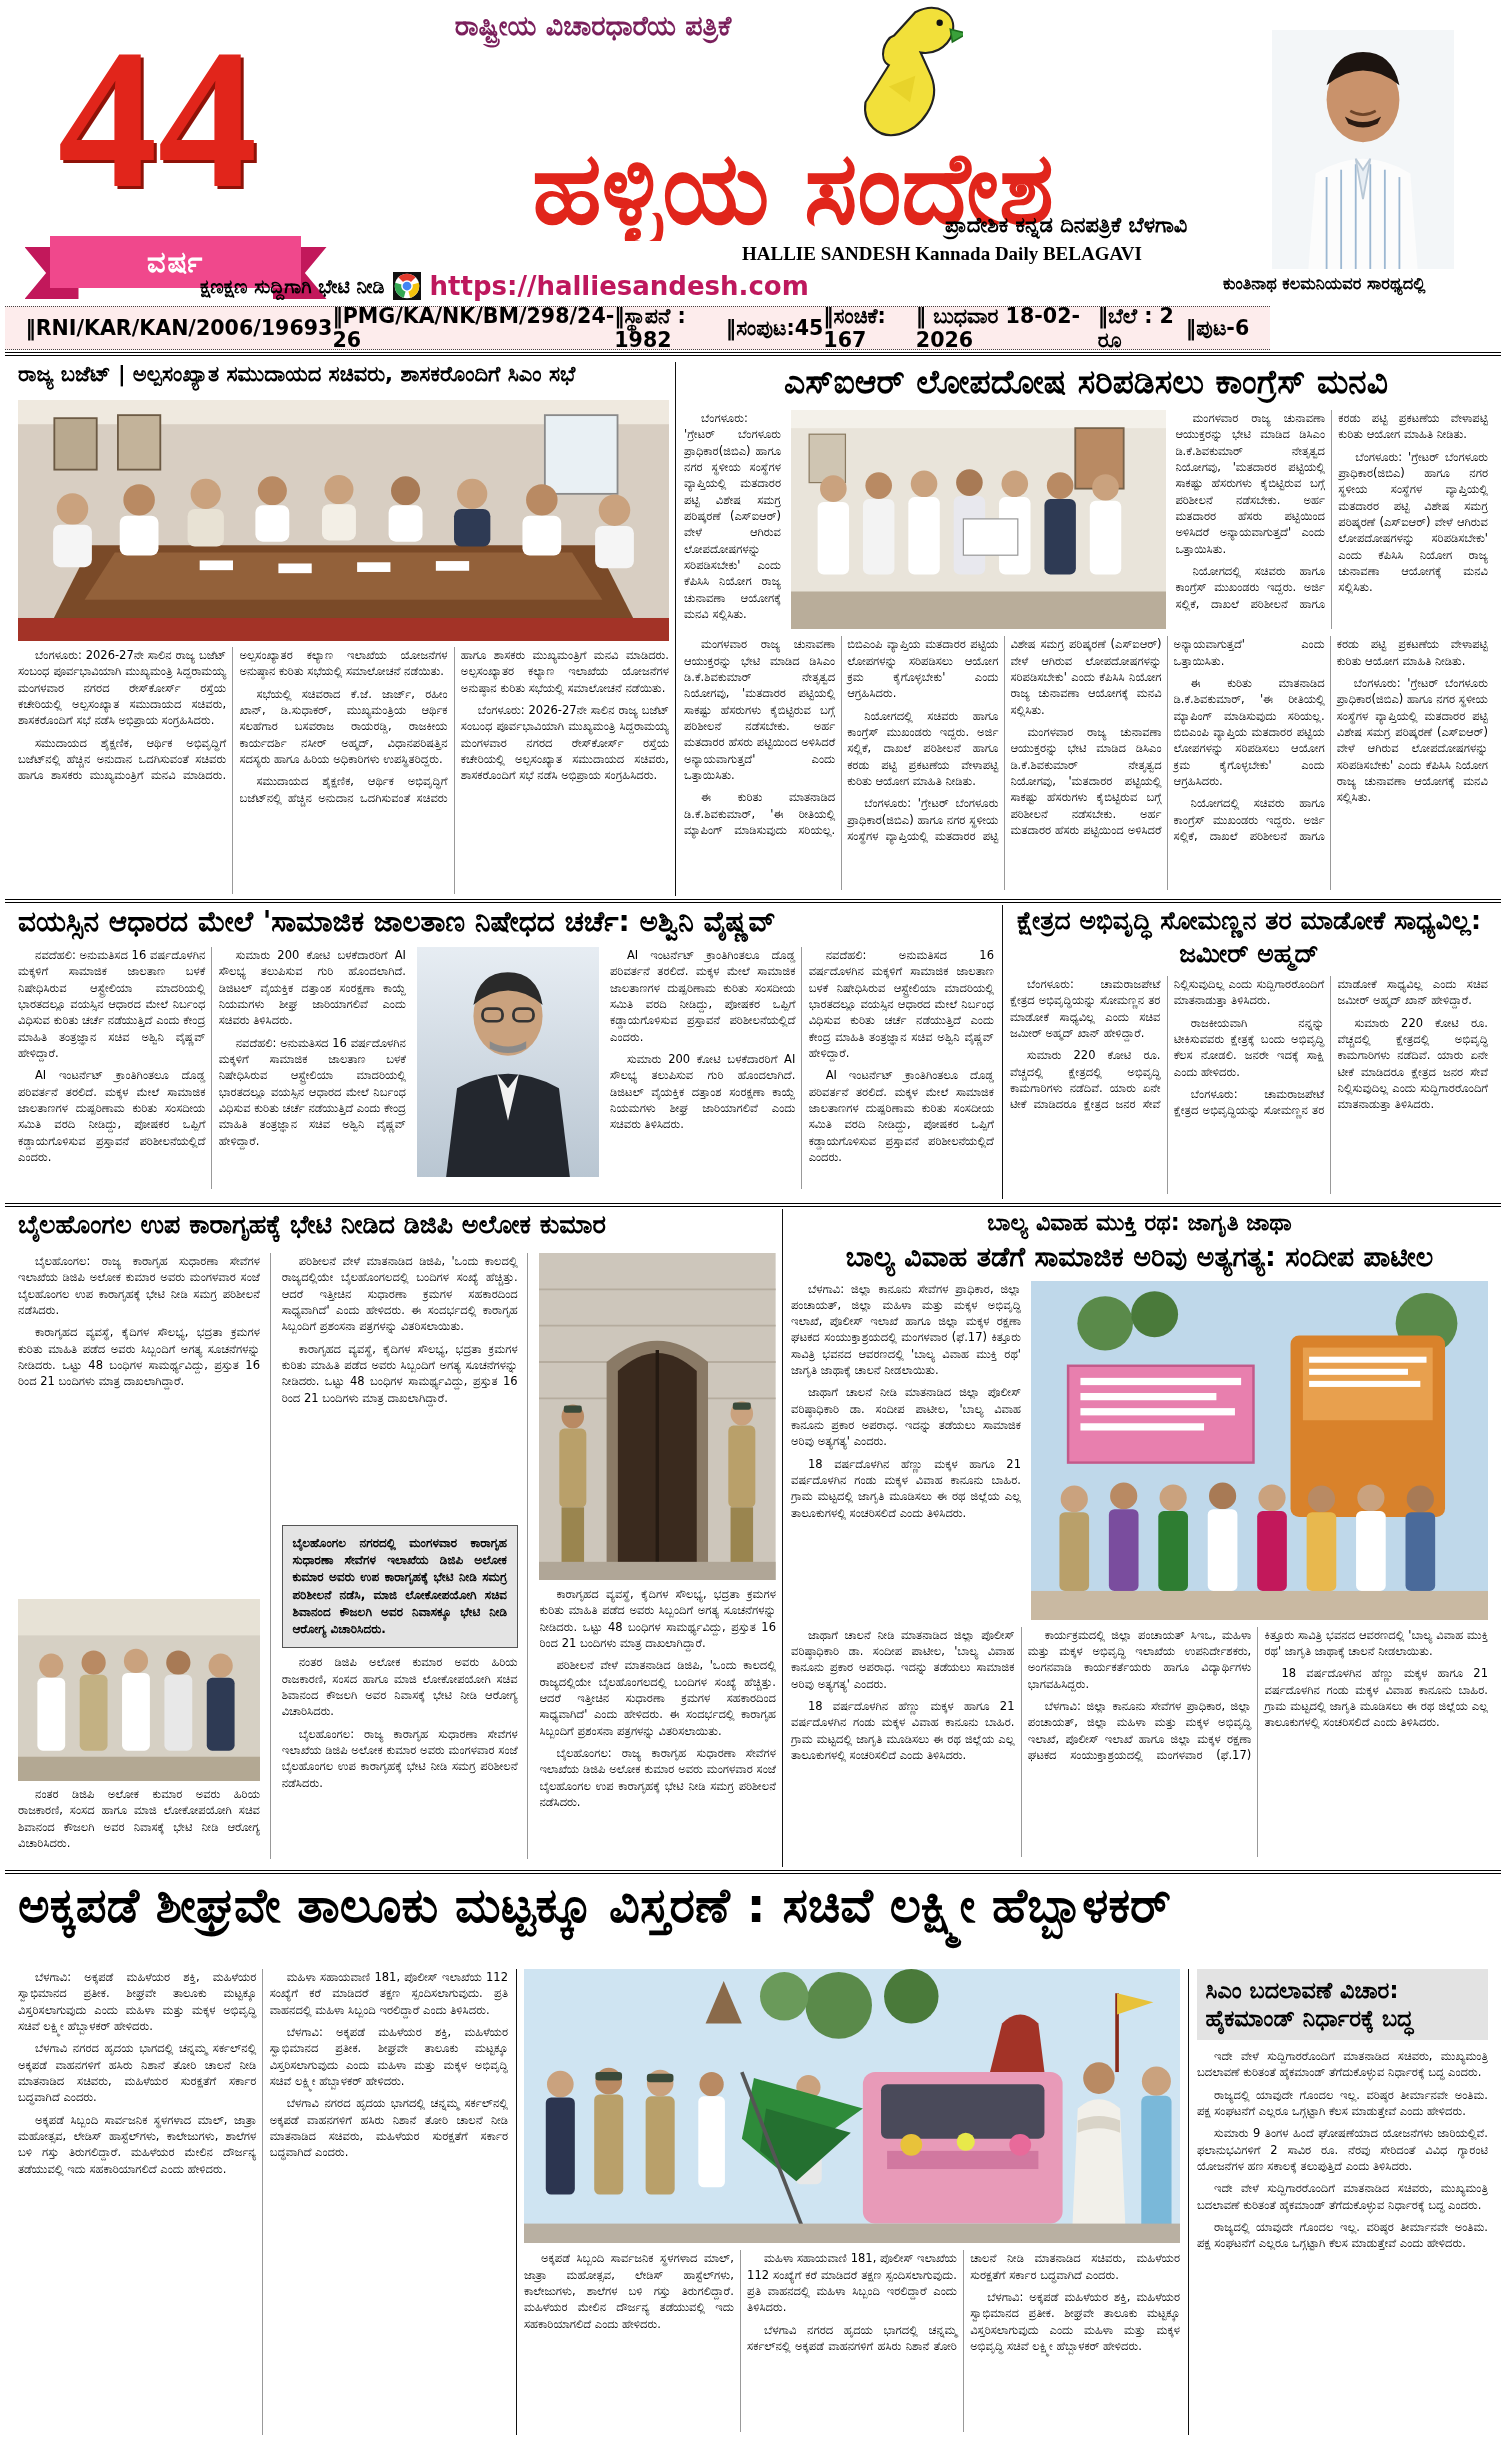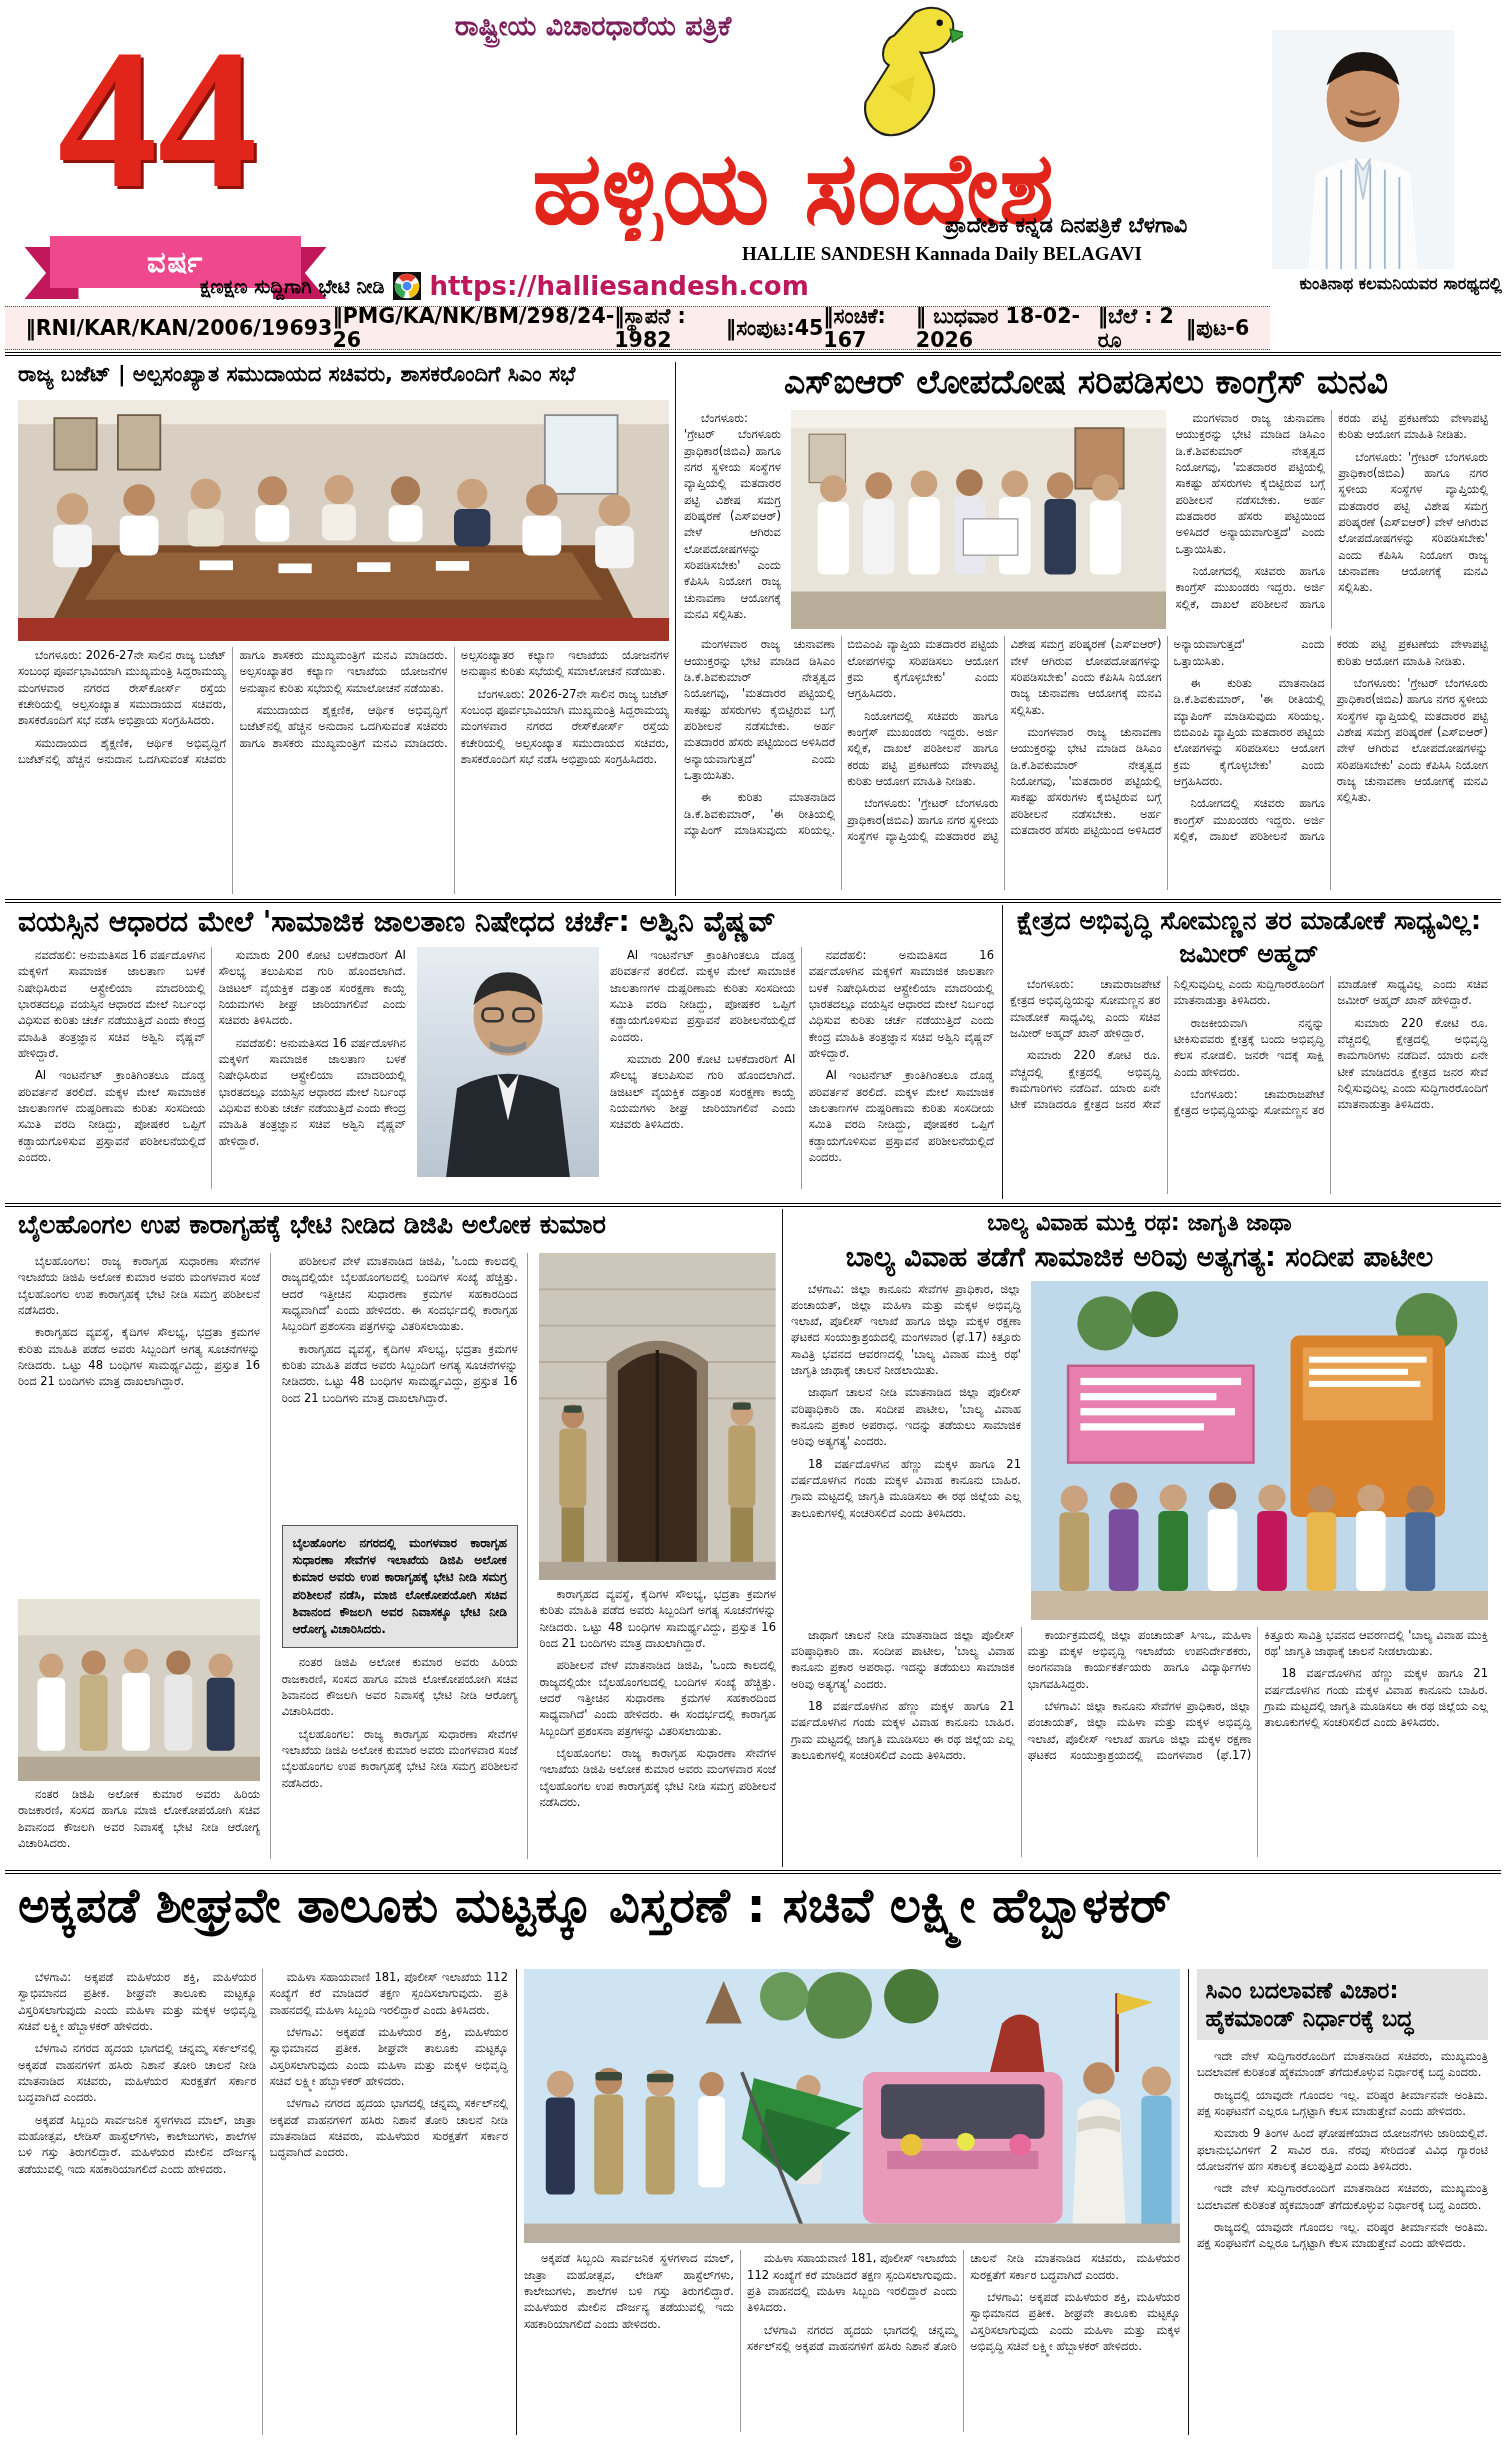--- a/index.html
+++ b/index.html
@@ -28,7 +28,7 @@
   #website-link{font-size:26px;font-weight:800;color:#be185d;text-decoration:none;}
   #editor-line{left:769px;top:274px;width:436px;font-size:22.4px;font-weight:800;margin-top:47px;}
   #editor-photo{left:1272px;top:30px;width:182px;height:239px;}
-  #editor-caption{left:1223px;top:274px;width:279px;font-size:16.3px;font-weight:700;text-align:right;}
+  #editor-caption{left:1223px;top:274px;width:279px;font-size:16.3px;font-weight:700;text-align:left;}
   #dove{left:857px;top:1.2px;width:106px;height:139px;}
   
   #infobar{left:4.8px;top:306px;width:1265px;height:44px;background:#fdecec;border-top:1.8px dotted #444;

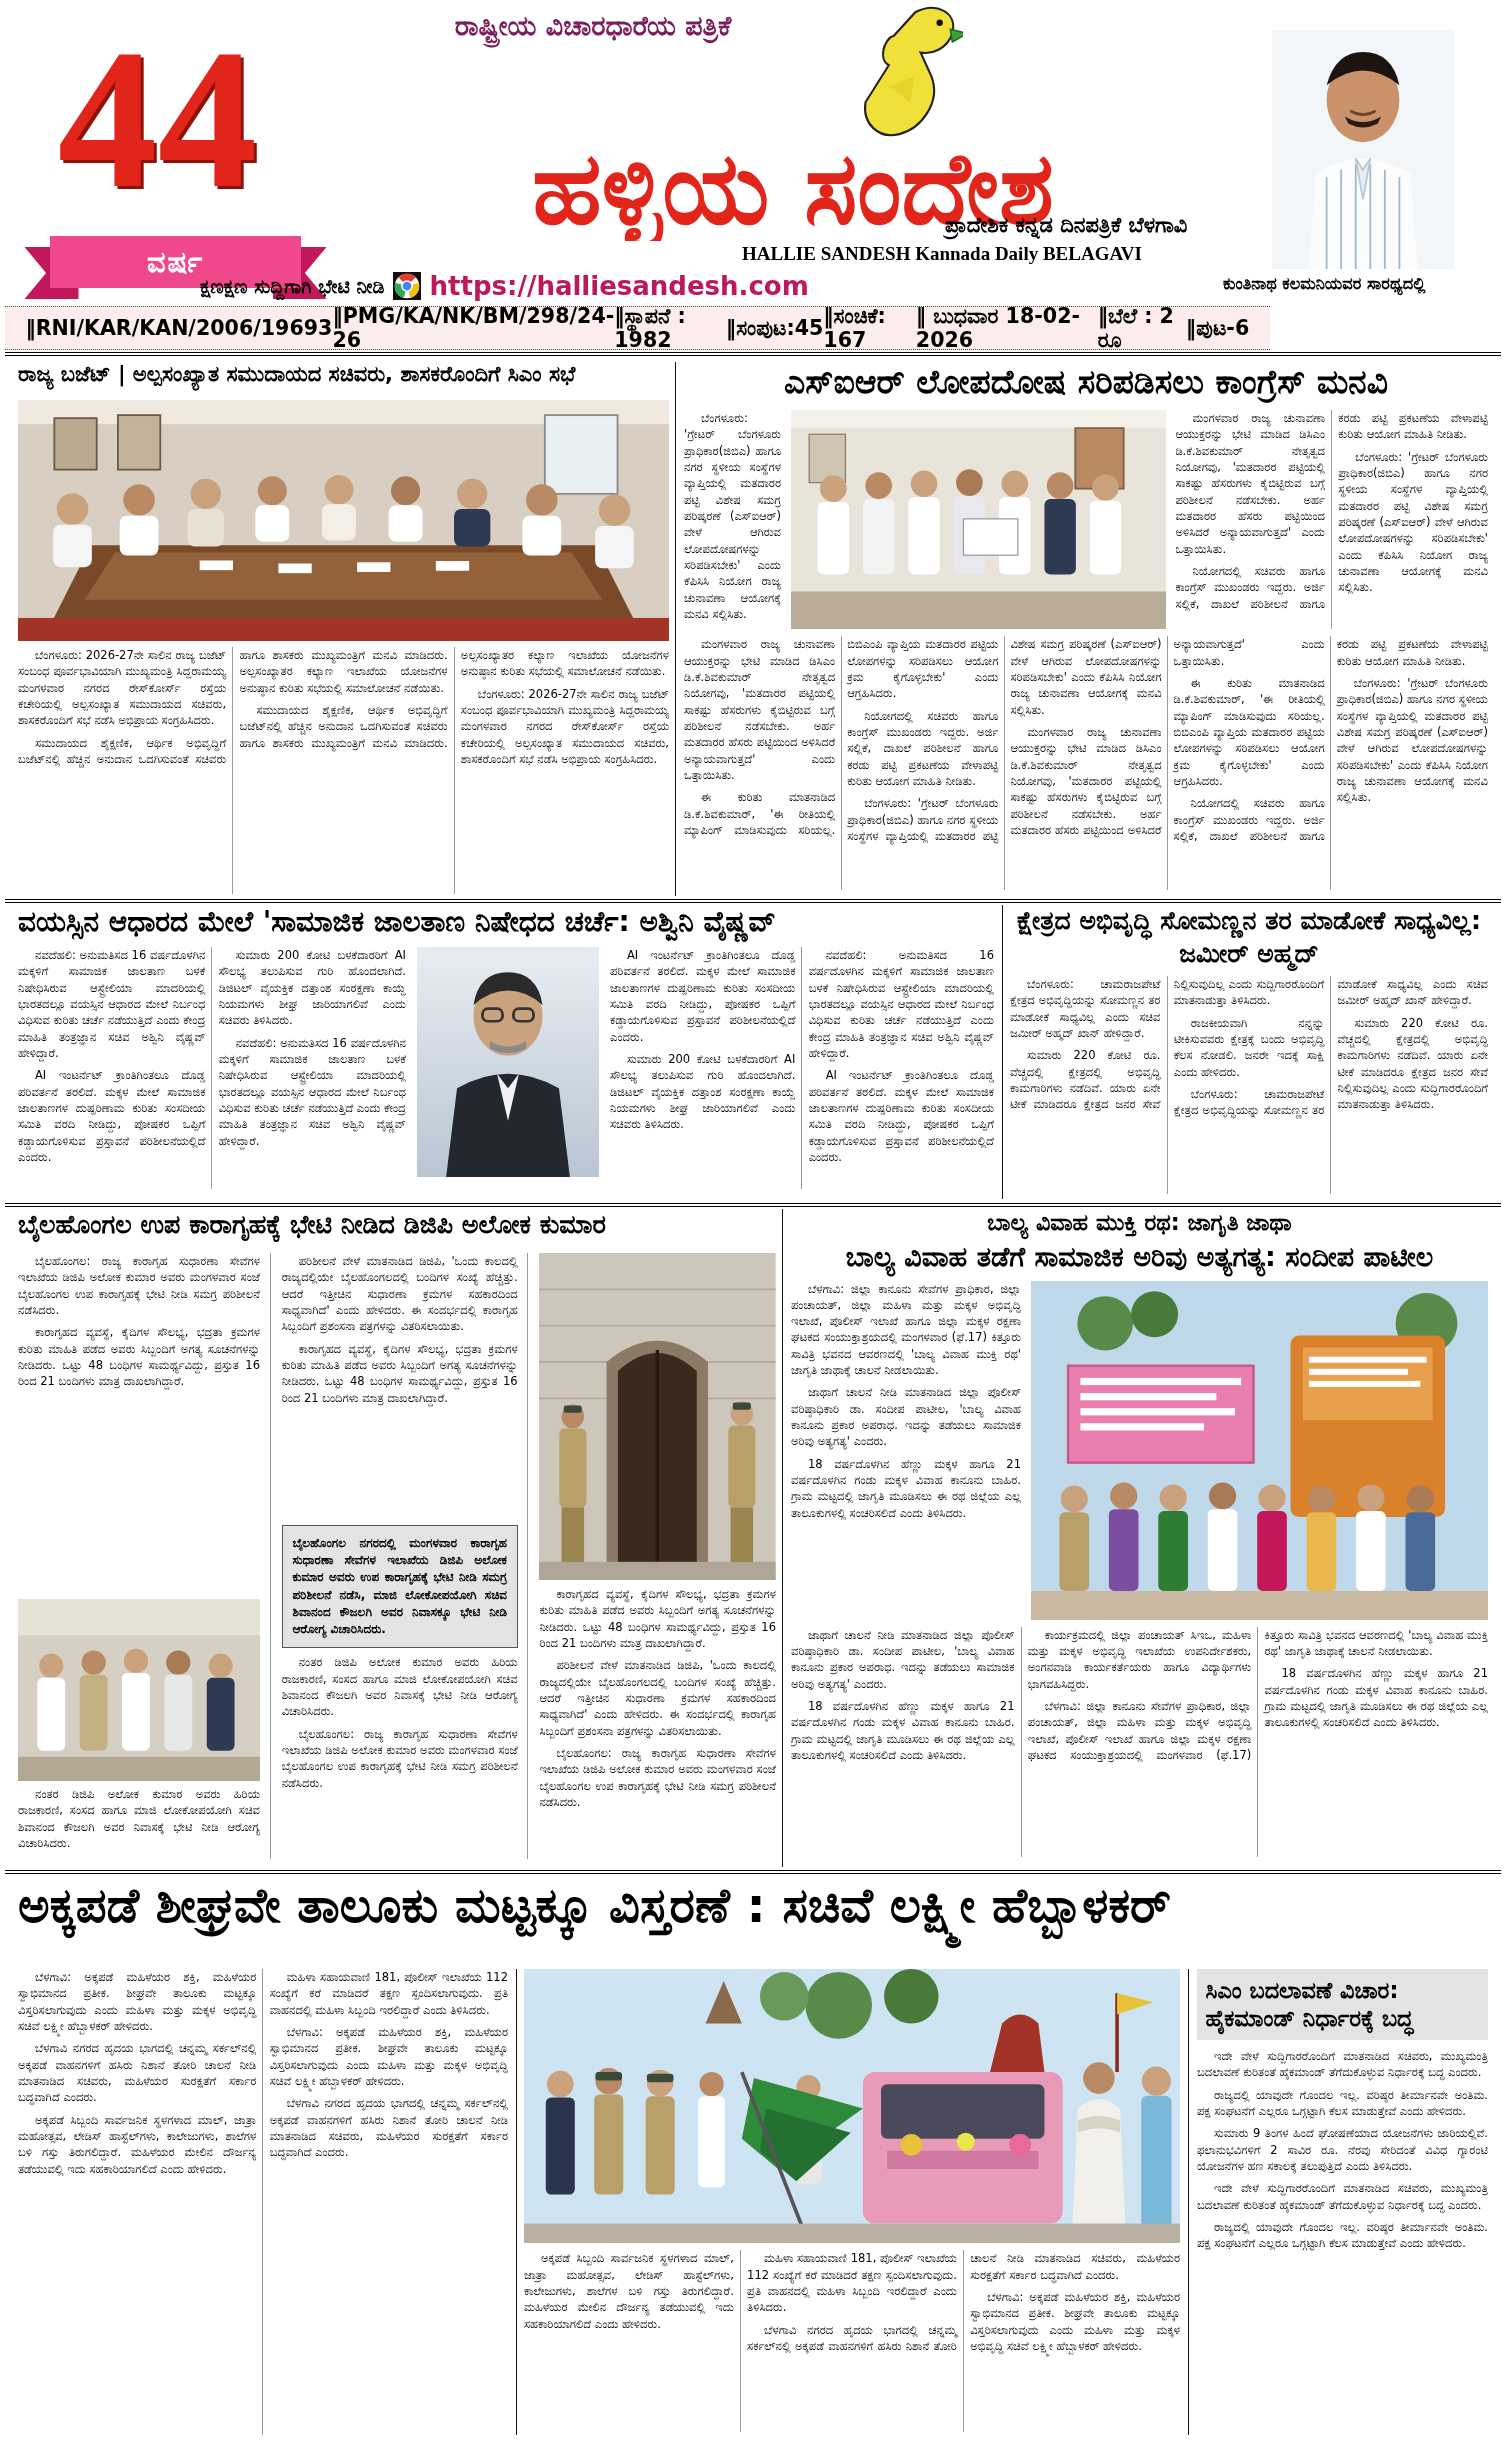--- a/index.html
+++ b/index.html
@@ -164,6 +164,7 @@
     <div class="body-text cols3" style="height:247px;margin-top:6px;">
       <p>ಬೆಂಗಳೂರು: 2026-27ನೇ ಸಾಲಿನ ರಾಜ್ಯ ಬಜೆಟ್ ಸಂಬಂಧ ಪೂರ್ವಭಾವಿಯಾಗಿ ಮುಖ್ಯಮಂತ್ರಿ ಸಿದ್ದರಾಮಯ್ಯ ಮಂಗಳವಾರ ನಗರದ ರೇಸ್‌ಕೋರ್ಸ್ ರಸ್ತೆಯ ಕಚೇರಿಯಲ್ಲಿ ಅಲ್ಪಸಂಖ್ಯಾತ ಸಮುದಾಯದ ಸಚಿವರು, ಶಾಸಕರೊಂದಿಗೆ ಸಭೆ ನಡೆಸಿ ಅಭಿಪ್ರಾಯ ಸಂಗ್ರಹಿಸಿದರು.</p>
       <p>ಸಮುದಾಯದ ಶೈಕ್ಷಣಿಕ, ಆರ್ಥಿಕ ಅಭಿವೃದ್ಧಿಗೆ ಬಜೆಟ್‌ನಲ್ಲಿ ಹೆಚ್ಚಿನ ಅನುದಾನ ಒದಗಿಸುವಂತೆ ಸಚಿವರು ಹಾಗೂ ಶಾಸಕರು ಮುಖ್ಯಮಂತ್ರಿಗೆ ಮನವಿ ಮಾಡಿದರು. ಅಲ್ಪಸಂಖ್ಯಾತರ ಕಲ್ಯಾಣ ಇಲಾಖೆಯ ಯೋಜನೆಗಳ ಅನುಷ್ಠಾನ ಕುರಿತು ಸಭೆಯಲ್ಲಿ ಸಮಾಲೋಚನೆ ನಡೆಯಿತು.</p>
+      <p>ಸಭೆಯಲ್ಲಿ ಸಚಿವರಾದ ಕೆ.ಜೆ. ಜಾರ್ಜ್, ರಹೀಂ ಖಾನ್, ಡಿ.ಸುಧಾಕರ್, ಮುಖ್ಯಮಂತ್ರಿಯ ಆರ್ಥಿಕ ಸಲಹೆಗಾರ ಬಸವರಾಜ ರಾಯರಡ್ಡಿ, ರಾಜಕೀಯ ಕಾರ್ಯದರ್ಶಿ ನಸೀರ್ ಅಹ್ಮದ್, ವಿಧಾನಪರಿಷತ್ತಿನ ಸದಸ್ಯರು ಹಾಗೂ ಹಿರಿಯ ಅಧಿಕಾರಿಗಳು ಉಪಸ್ಥಿತರಿದ್ದರು.</p>
       <p>ಸಮುದಾಯದ ಶೈಕ್ಷಣಿಕ, ಆರ್ಥಿಕ ಅಭಿವೃದ್ಧಿಗೆ ಬಜೆಟ್‌ನಲ್ಲಿ ಹೆಚ್ಚಿನ ಅನುದಾನ ಒದಗಿಸುವಂತೆ ಸಚಿವರು ಹಾಗೂ ಶಾಸಕರು ಮುಖ್ಯಮಂತ್ರಿಗೆ ಮನವಿ ಮಾಡಿದರು. ಅಲ್ಪಸಂಖ್ಯಾತರ ಕಲ್ಯಾಣ ಇಲಾಖೆಯ ಯೋಜನೆಗಳ ಅನುಷ್ಠಾನ ಕುರಿತು ಸಭೆಯಲ್ಲಿ ಸಮಾಲೋಚನೆ ನಡೆಯಿತು.</p>
       <p>ಬೆಂಗಳೂರು: 2026-27ನೇ ಸಾಲಿನ ರಾಜ್ಯ ಬಜೆಟ್ ಸಂಬಂಧ ಪೂರ್ವಭಾವಿಯಾಗಿ ಮುಖ್ಯಮಂತ್ರಿ ಸಿದ್ದರಾಮಯ್ಯ ಮಂಗಳವಾರ ನಗರದ ರೇಸ್‌ಕೋರ್ಸ್ ರಸ್ತೆಯ ಕಚೇರಿಯಲ್ಲಿ ಅಲ್ಪಸಂಖ್ಯಾತ ಸಮುದಾಯದ ಸಚಿವರು, ಶಾಸಕರೊಂದಿಗೆ ಸಭೆ ನಡೆಸಿ ಅಭಿಪ್ರಾಯ ಸಂಗ್ರಹಿಸಿದರು.</p>
     </div>

